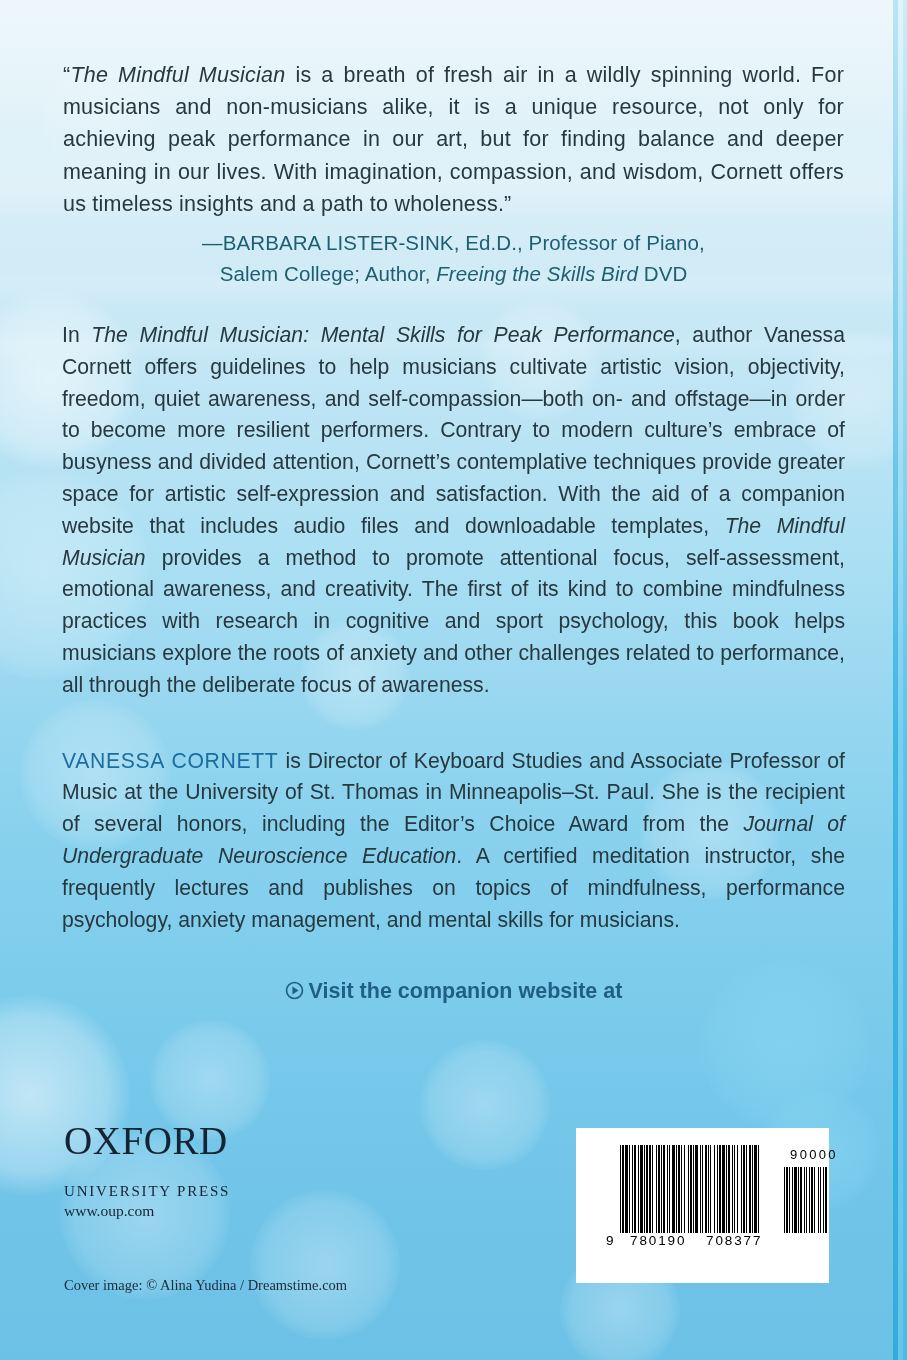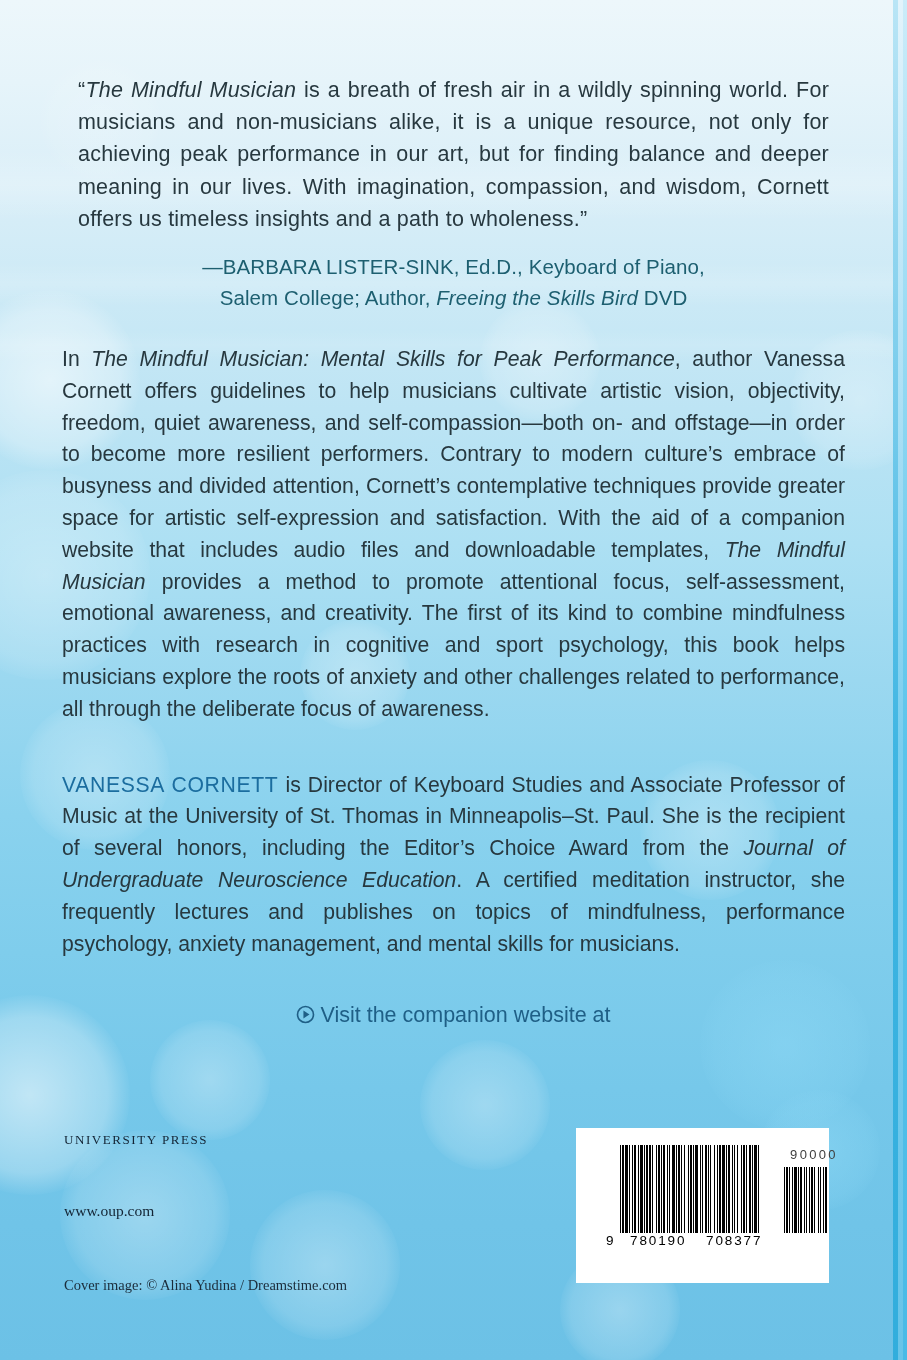--- a/index.html
+++ b/index.html
@@ -77,7 +77,7 @@
 
   
   .quote {
-    margin: 16px;
+    margin: 1px;
     padding-top: 58px;
     font-size: 21.5px;
     line-height: 32.2px;

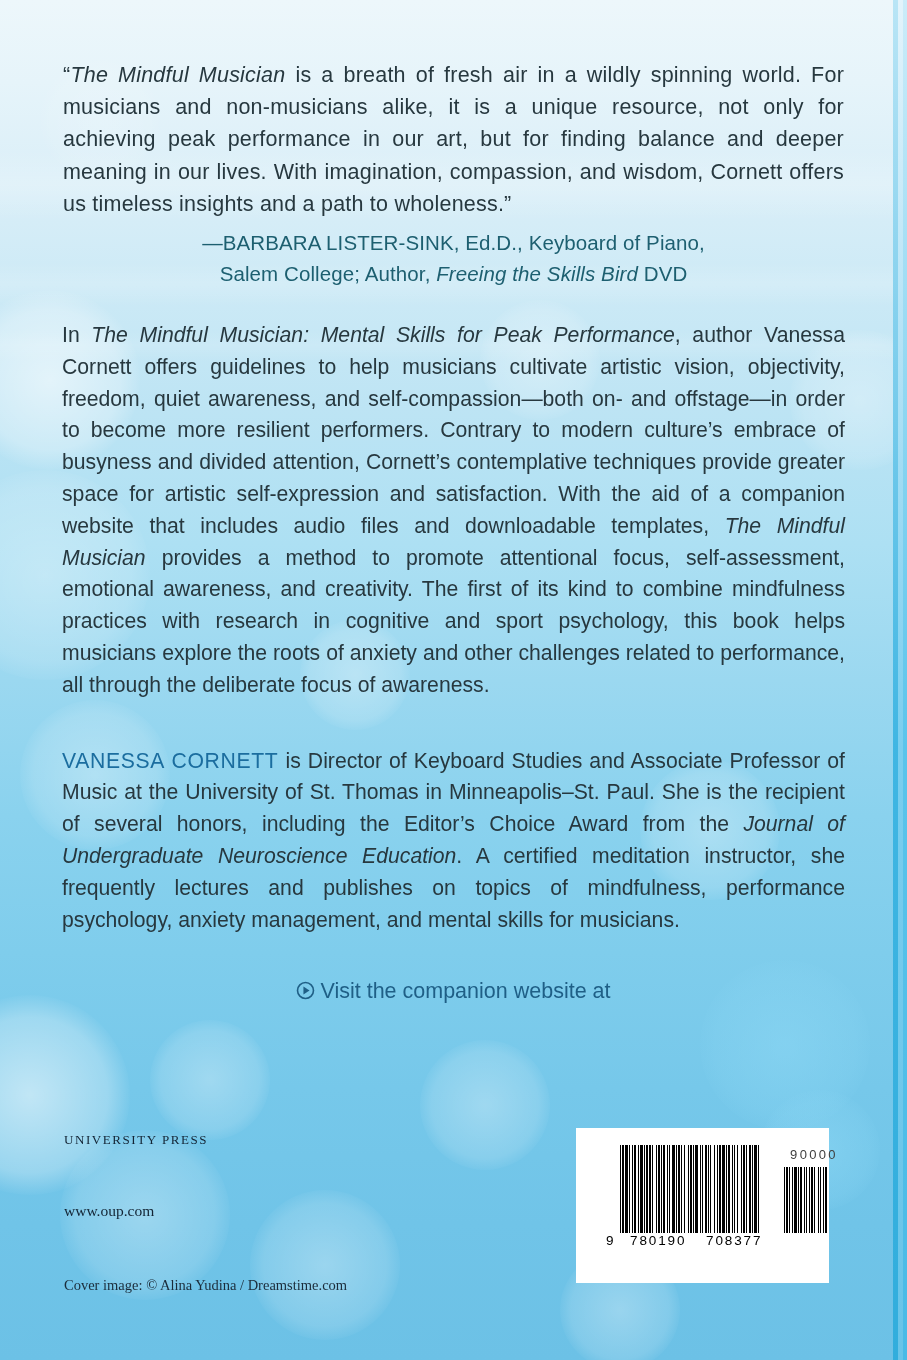--- a/index.html
+++ b/index.html
@@ -288,7 +288,7 @@
     <p class="quote"><span>“</span><em>The Mindful Musician</em><span> is a breath of fresh air in a wildly spinning world. For musicians and non-musicians alike, it is a unique resource, not only for achieving peak performance in our art, but for finding balance and deeper meaning in our lives. With imagination, compassion, and wisdom, Cornett offers us timeless insights and a path to wholeness.”</span></p>
 
     <p class="attribution">
-      <span class="line1">—BARBARA LISTER-SINK, Ed.D., Keyboard of Piano,</span>
+      <span class="line1">—BARBARA LISTER-SINK, Ed.D., Professor of Piano,</span>
       <span class="line2"><span>Salem College; Author, </span><em>Freeing the Skills Bird</em><span> DVD</span></span>
     </p>
 

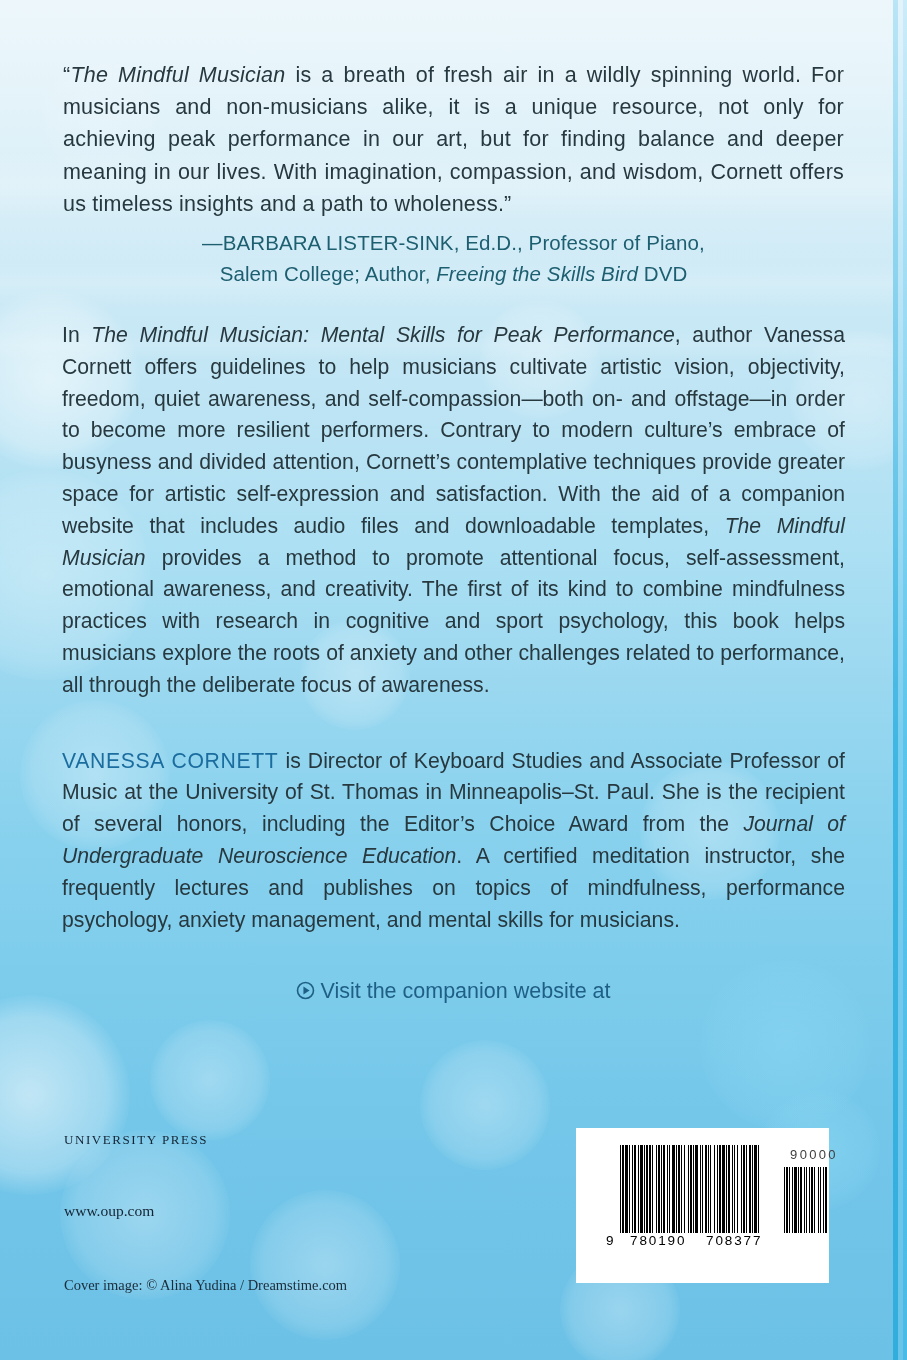--- a/index.html
+++ b/index.html
@@ -132,7 +132,7 @@
     font-size: 21.5px;
     line-height: 32px;
   }
-  .companion .line { display: block; }
+  .companion .line { display: block; font-weight: bold; }
   .play-icon {
     display: inline-block;
     vertical-align: -2px;

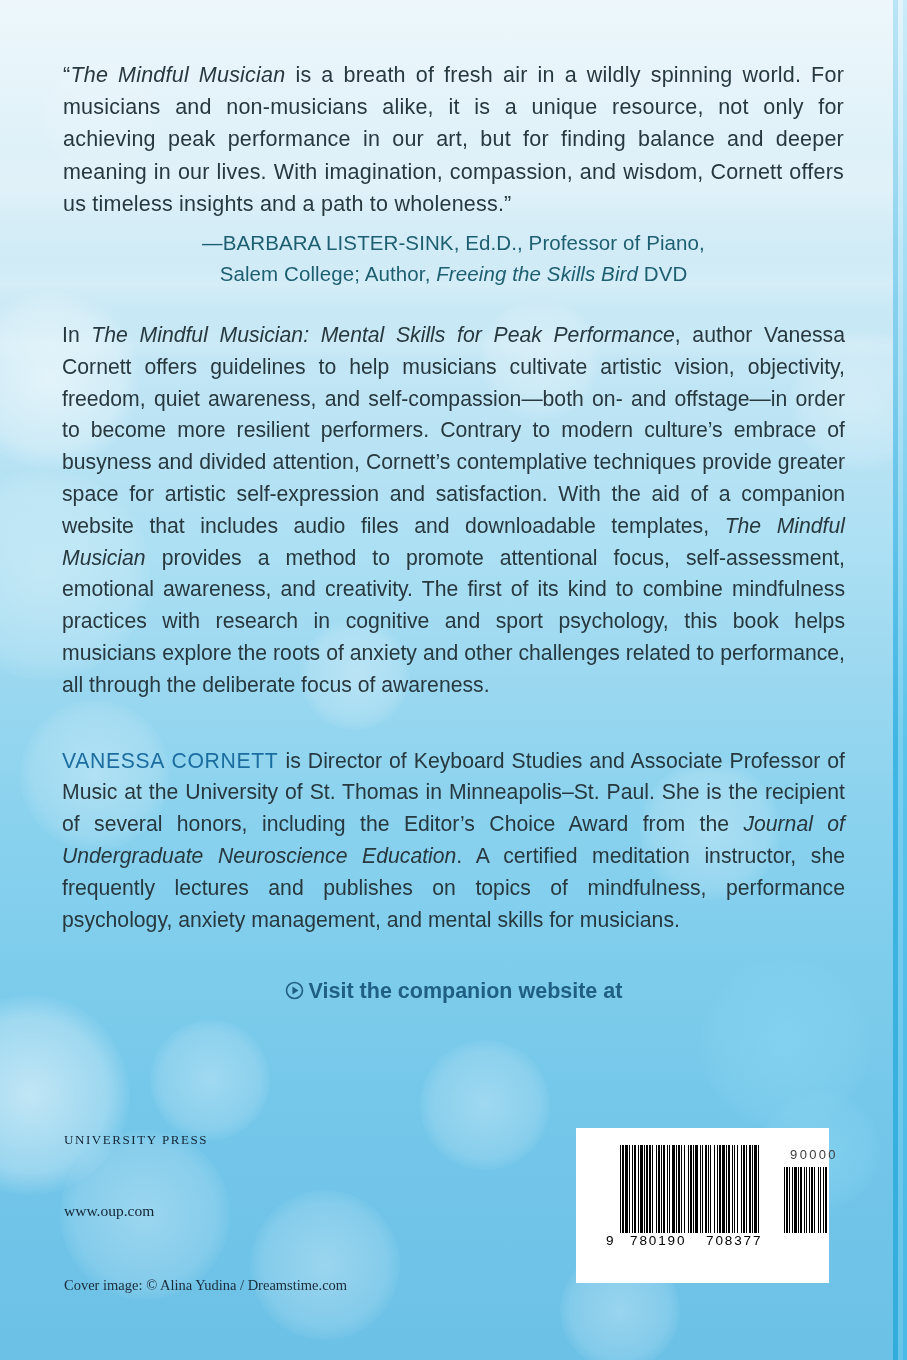--- a/index.html
+++ b/index.html
@@ -308,6 +308,7 @@
   <div class="footer">
 
     <div class="oup-logo">
+      <div class="oup-main">OXFORD</div>
       <div class="oup-sub">UNIVERSITY PRESS</div>
     </div>
 

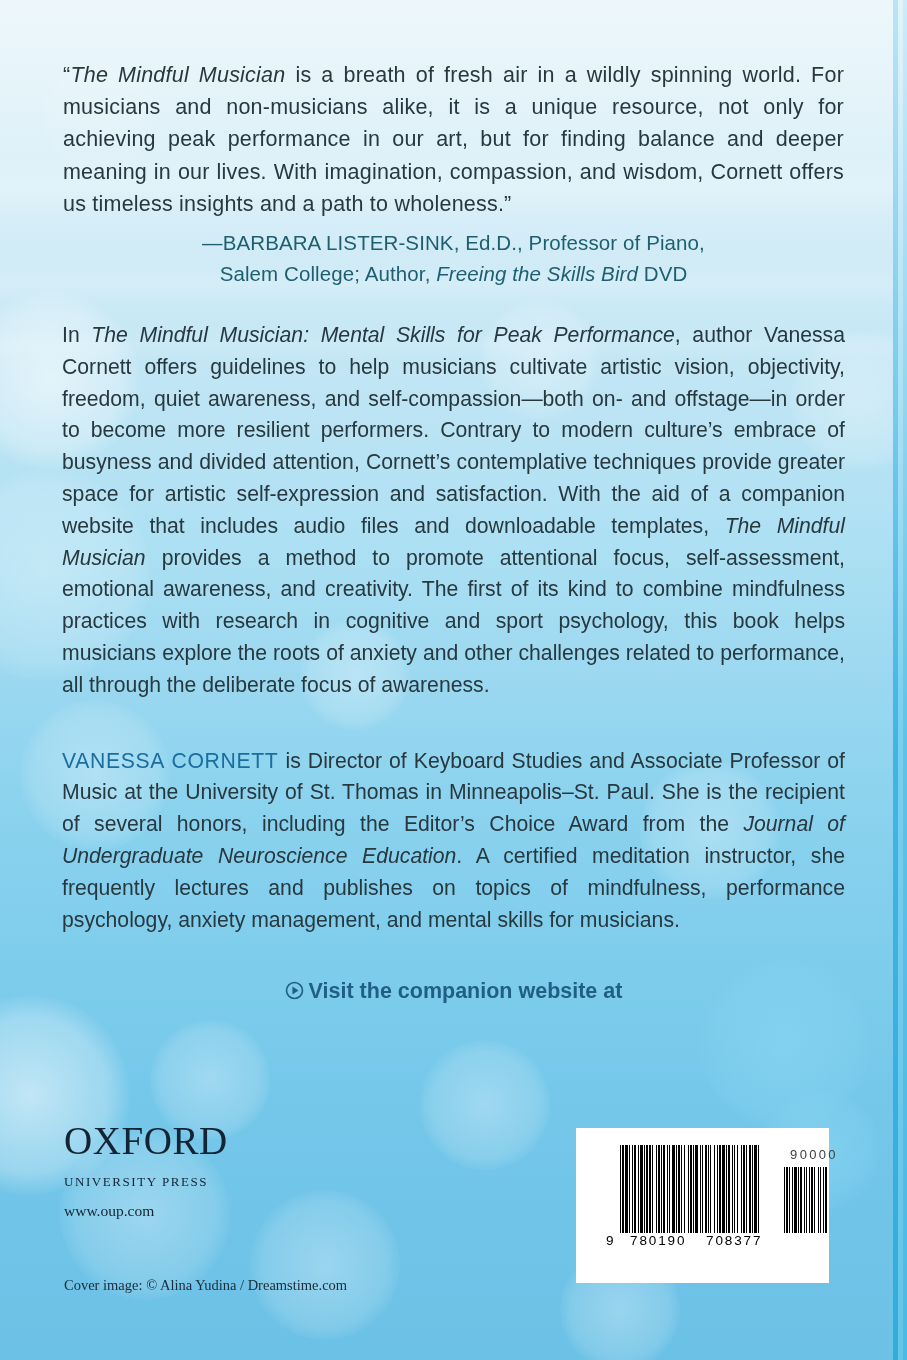--- a/index.html
+++ b/index.html
@@ -235,7 +235,7 @@
     font-family: "Liberation Sans", sans-serif;
     font-size: 13px;
     letter-spacing: .18em;
-    color: #404040;
+    color: #000000;
   }
   .ean-digits {
     position: absolute;

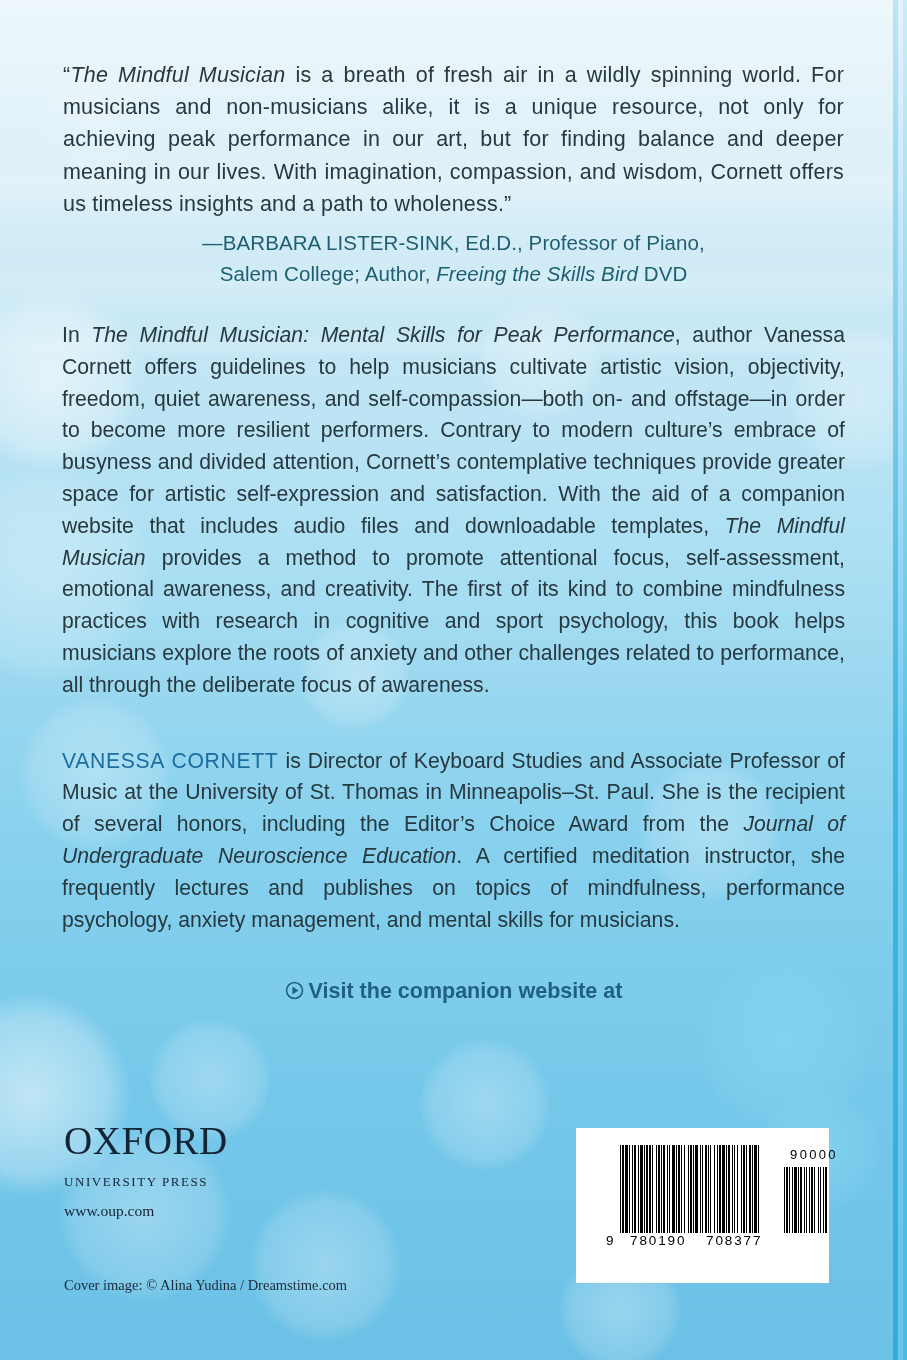--- a/index.html
+++ b/index.html
@@ -160,10 +160,10 @@
     font-weight: normal;
   }
   .oup-sub {
-    font-size: 13px;
+    font-size: 15px;
     line-height: 20px;
     letter-spacing: .12em;
-    margin-top: 10px;
+    margin-top: 19px;
   }
   .oup-url {
     position: absolute;

